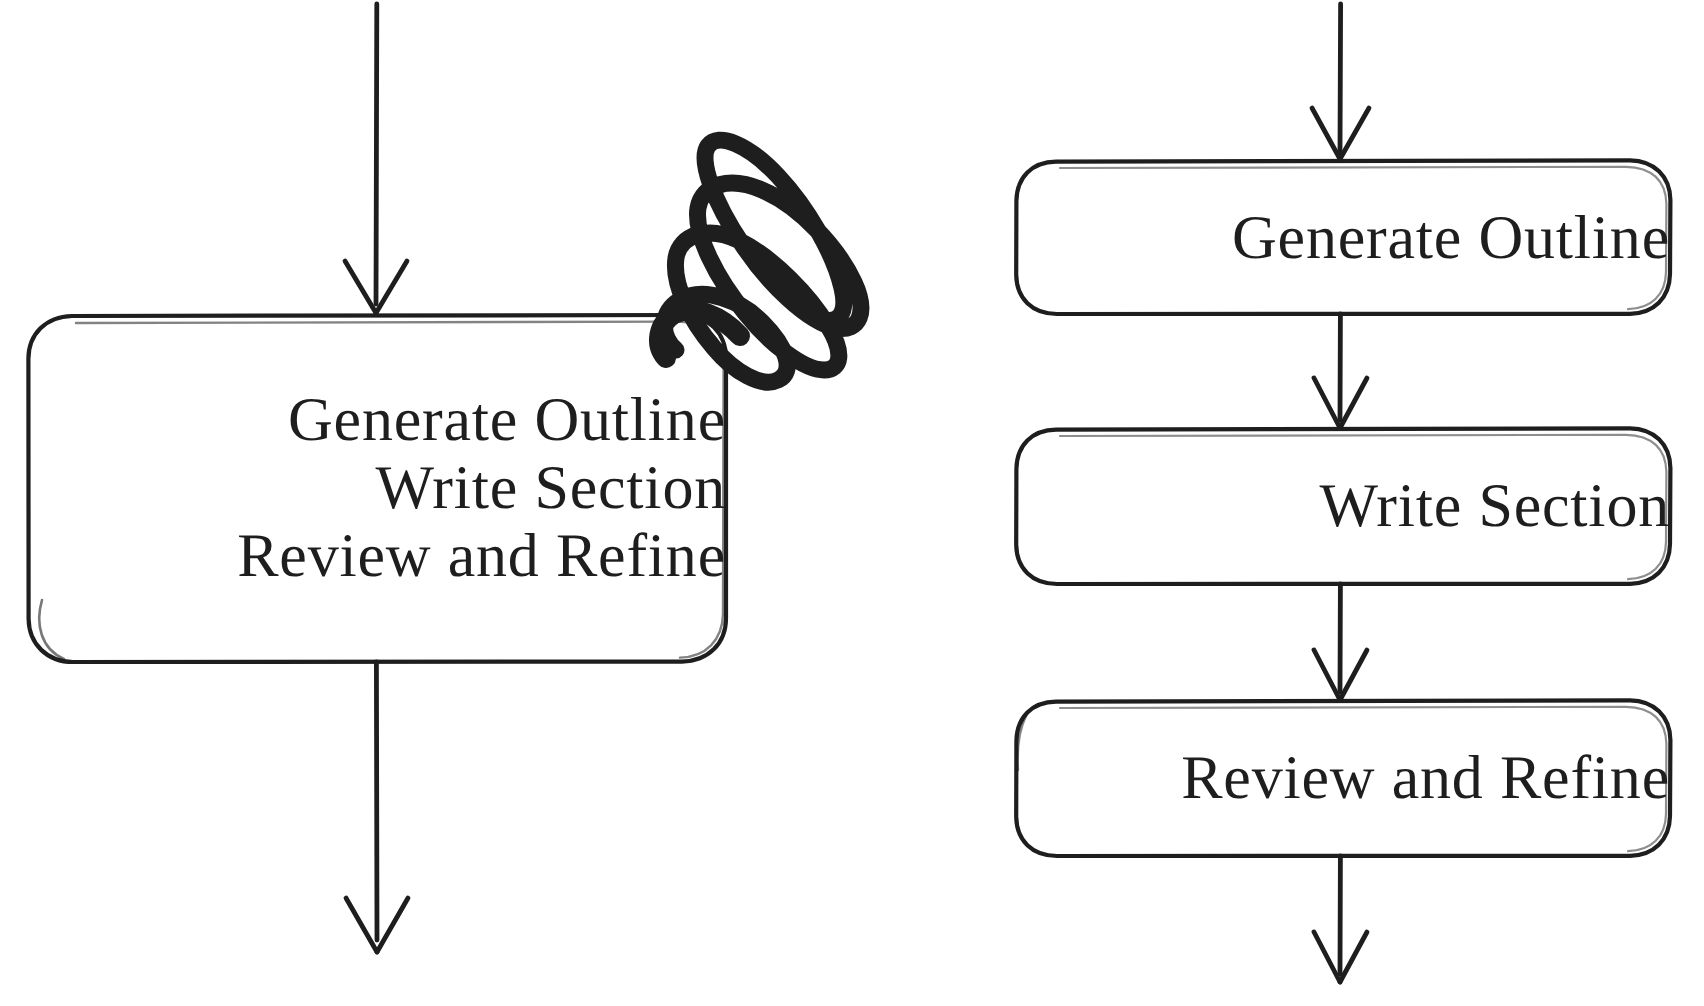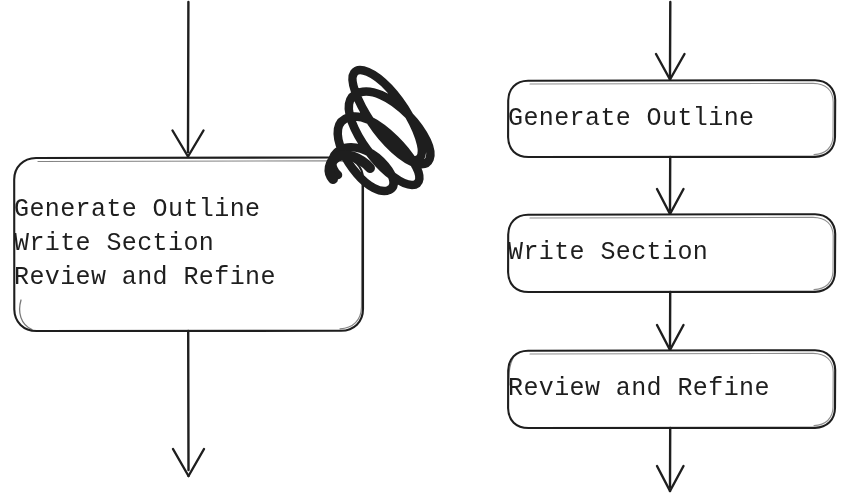--- a/index.html
+++ b/index.html
@@ -31,12 +31,12 @@
     position: absolute;
     display: flex;
     flex-direction: column;
-    align-items: flex-start;
+    align-items: flex-end;
     justify-content: center;
     text-align: center;
     color: #1e1e1e;
-    font-family: Liberation Mono, monospace;
-    font-size: 25px;
+    font-family: Liberation Serif, serif;
+    font-size: 31px;
     line-height: 34px;
     letter-spacing: 0.4px;
     white-space: nowrap;

